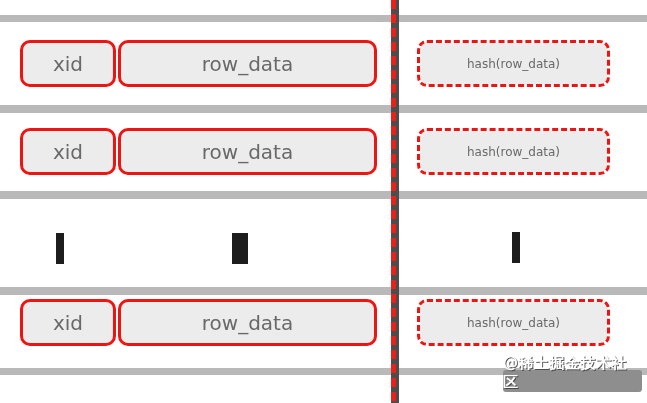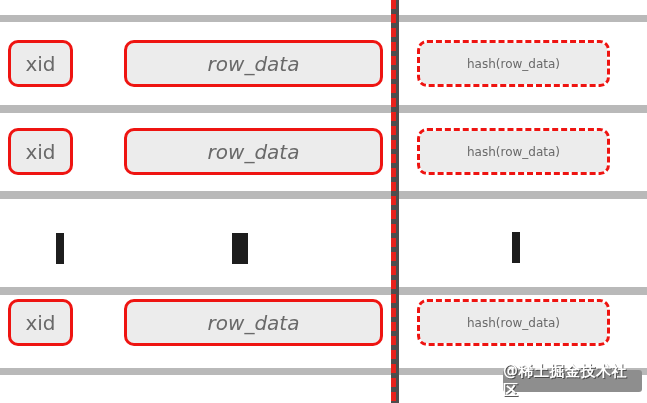--- a/index.html
+++ b/index.html
@@ -48,7 +48,7 @@
   .row-1 .cellbox { top: 40px; }
   .row-2 .cellbox { top: 128px; }
   .row-3 .cellbox { top: 299px; }
-  .box-xid  { left: 8px;  width: 65px;  }
+  .box-xid  { left: 20px;  width: 96px;  }
   .box-data { left: 124px; width: 259px; font-style: italic; }
   .box-hash {
     left: 417px; width: 193px;

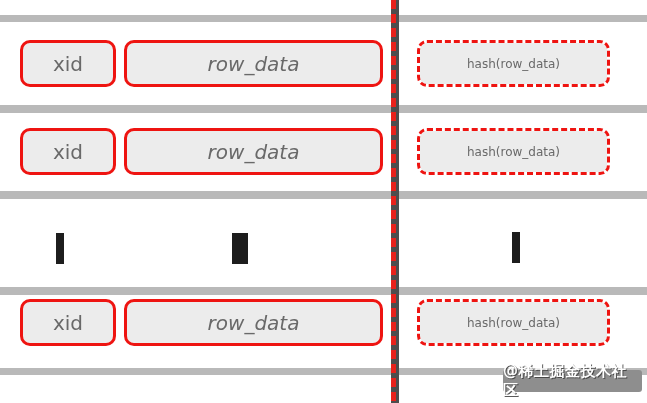--- a/index.html
+++ b/index.html
@@ -49,7 +49,7 @@
   .row-2 .cellbox { top: 128px; }
   .row-3 .cellbox { top: 299px; }
   .box-xid  { left: 20px;  width: 96px;  }
-  .box-data { left: 124px; width: 259px; font-style: italic; }
+  .box-data { left: 118px; width: 259px; }
   .box-hash {
     left: 417px; width: 193px;
     border-style: dashed;

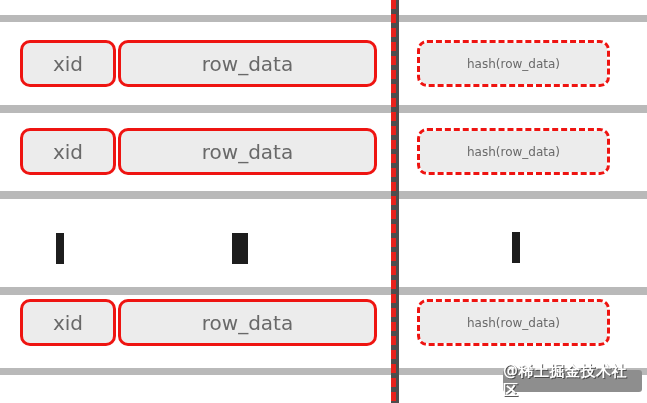--- a/index.html
+++ b/index.html
@@ -82,7 +82,7 @@
     background: var(--watermark_bg, #8e8e8e);
     color: var(--watermark_text, #ffffff);
     font-size: 15px; font-weight: 700;
-    display: flex; align-items: center; justify-content: center;
+    display: flex; align-items: flex-end; justify-content: center;
     border-radius: 3px;
     letter-spacing: 0.5px;
     text-shadow: 1px 1px 0 rgba(60,60,60,0.85);

